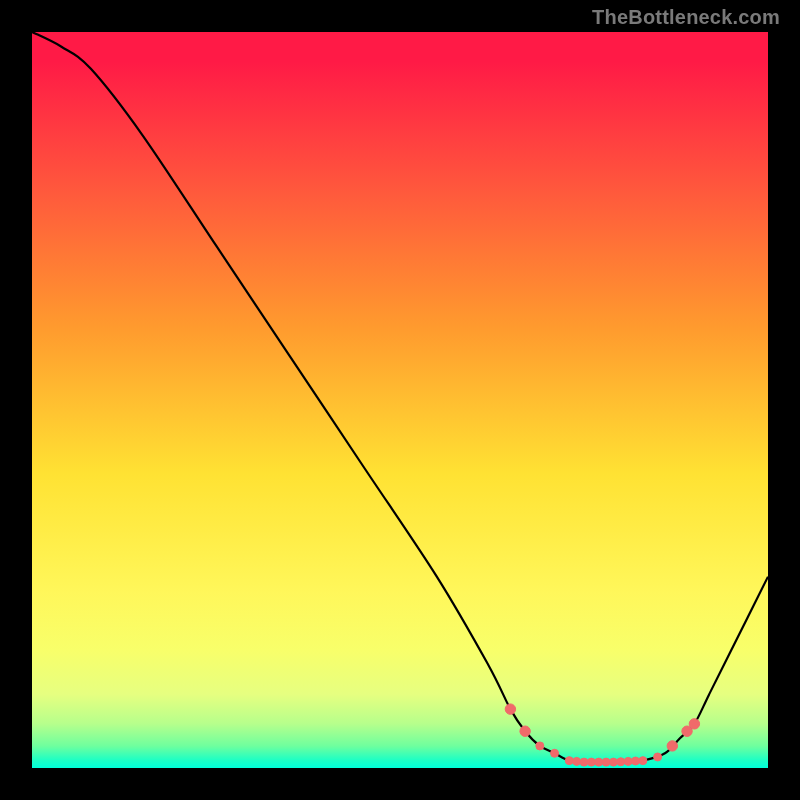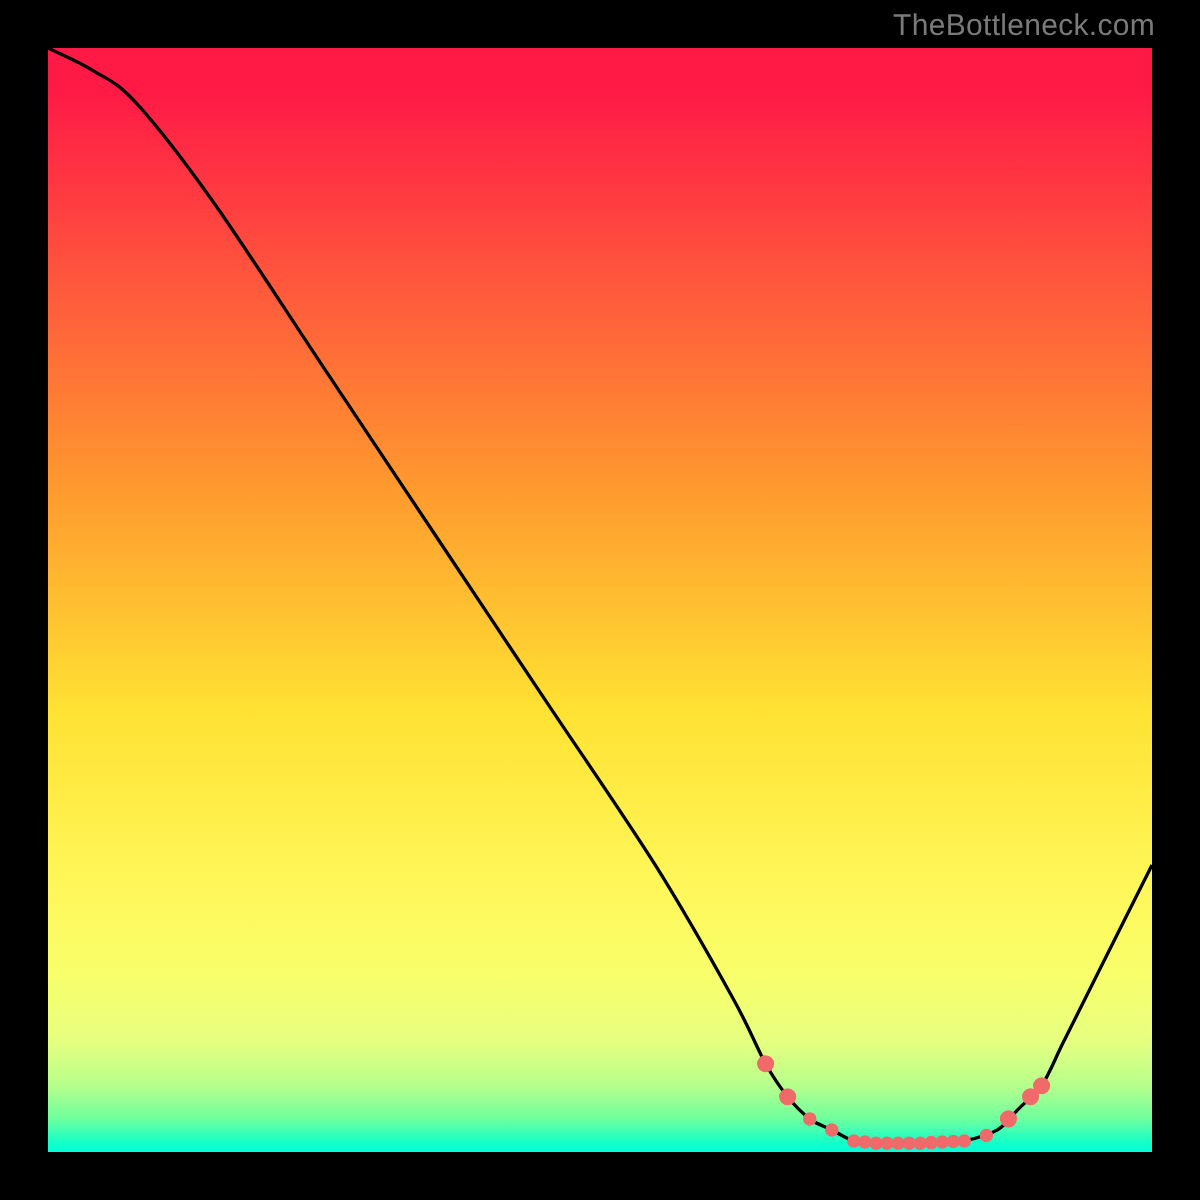--- a/index.html
+++ b/index.html
@@ -53,10 +53,10 @@
   .watermark {
     position: absolute;
     top: 6px;
-    right: 30px;
+    right: 20px;
     color: #7a7a7a;
     font-size: 20px;
-    font-weight: 400;
+    font-weight: 700;
     letter-spacing: 0.2px;
   }
 </style>

